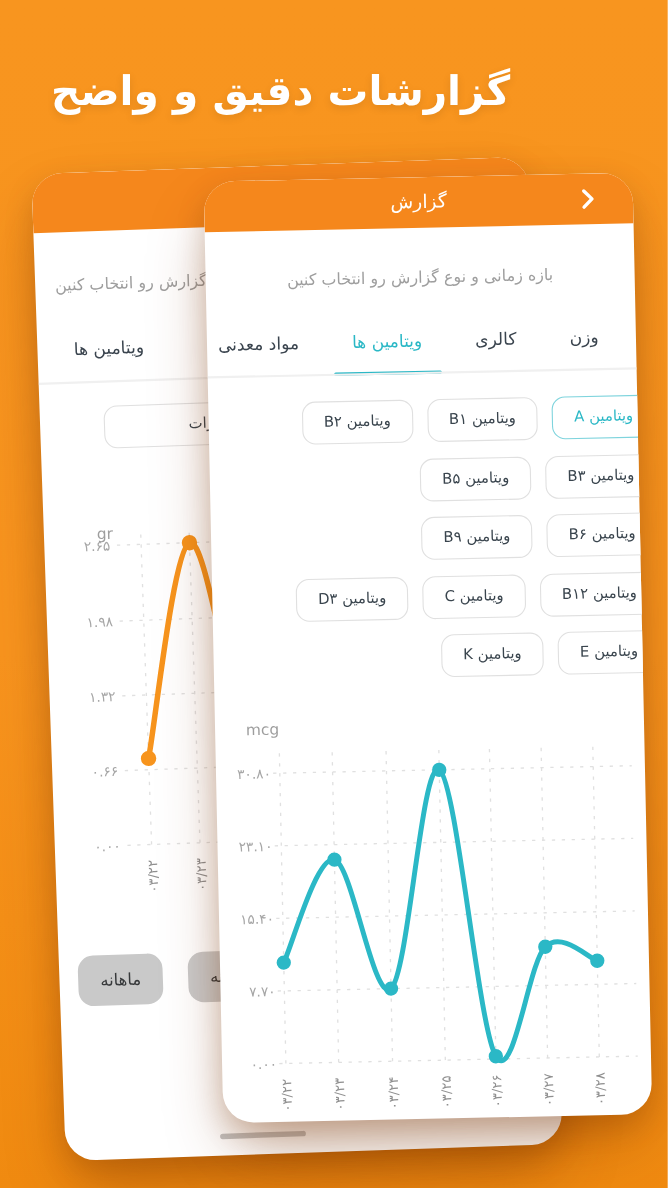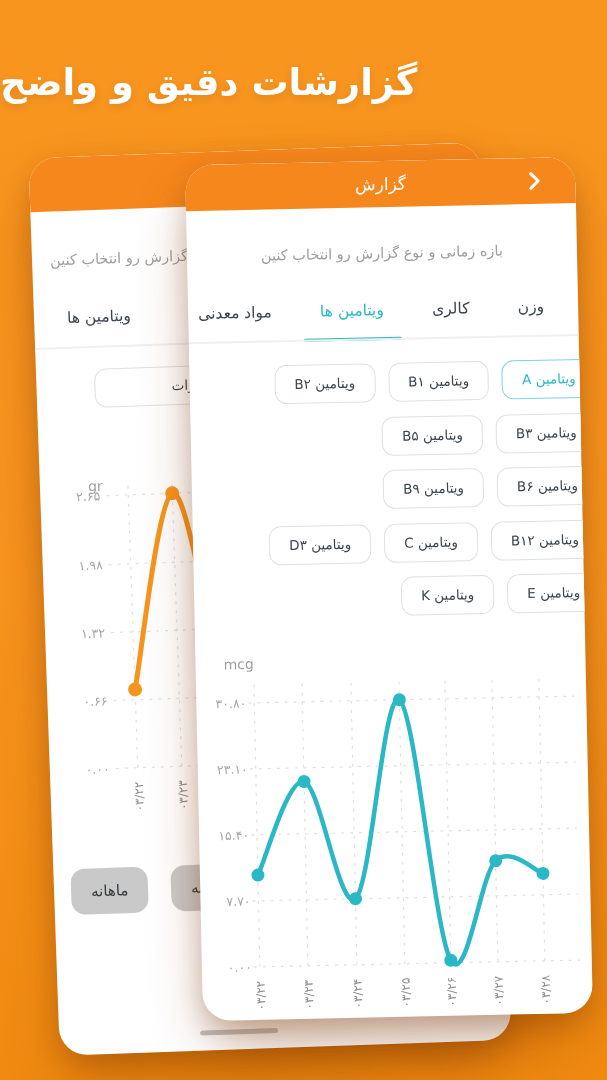--- a/index.html
+++ b/index.html
@@ -9,7 +9,7 @@
     background:linear-gradient(180deg,#F8951F 0%,#F8941E 55%,#F08A10 100%);
   }
   .page-title{
-    position:absolute;top:36px;left:0;width:510px;
+    position:absolute;top:36px;left:0;width:510px;text-align:center;
     color:#fff;font-size:37px;font-weight:bold;letter-spacing:-1px;
     text-shadow:0 3px 8px rgba(0,0,0,.10);
   }

